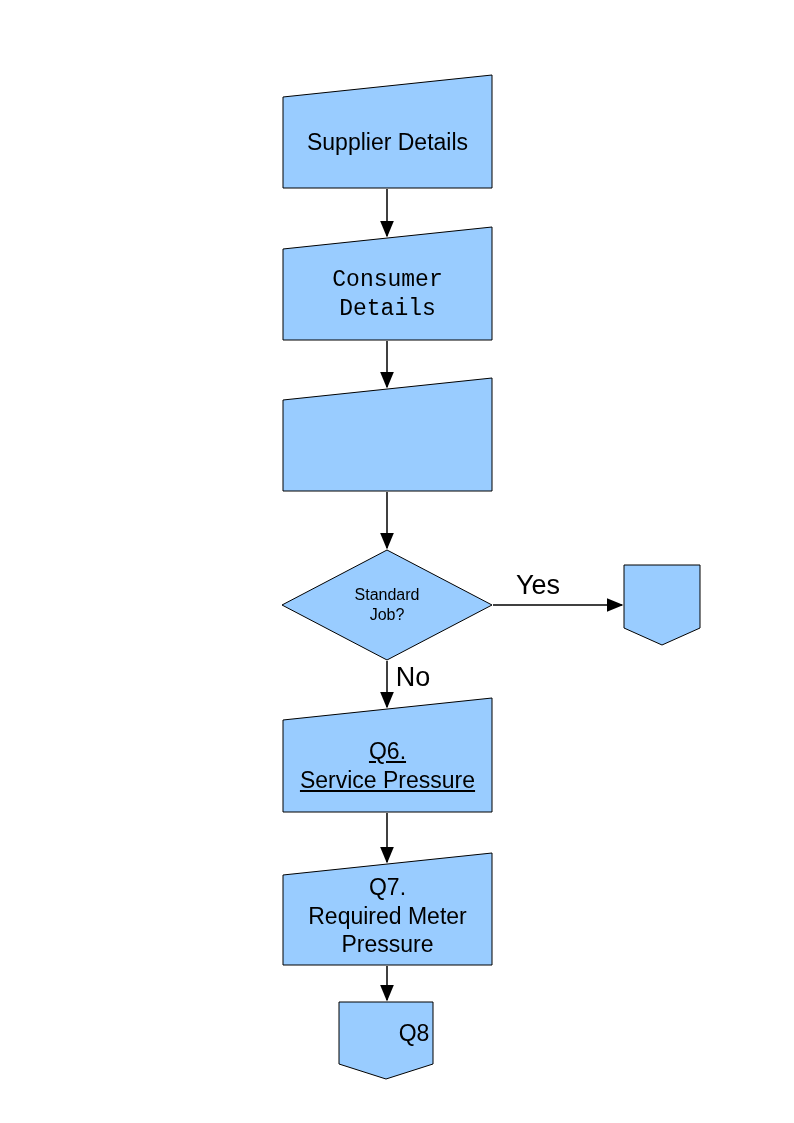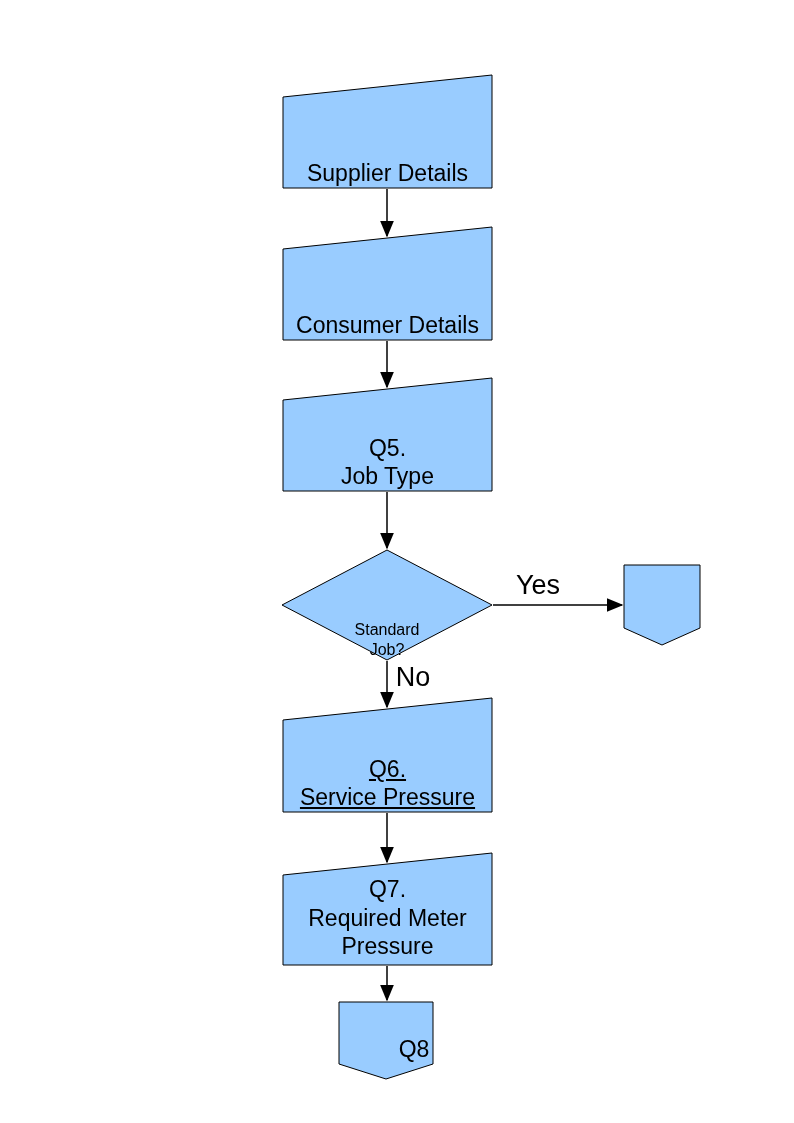--- a/index.html
+++ b/index.html
@@ -38,7 +38,7 @@
   .label {
     position: absolute;
     display: flex;
-    align-items: flex-end;
+    align-items: center;
     justify-content: center;
     text-align: center;
     font-size: 23px;

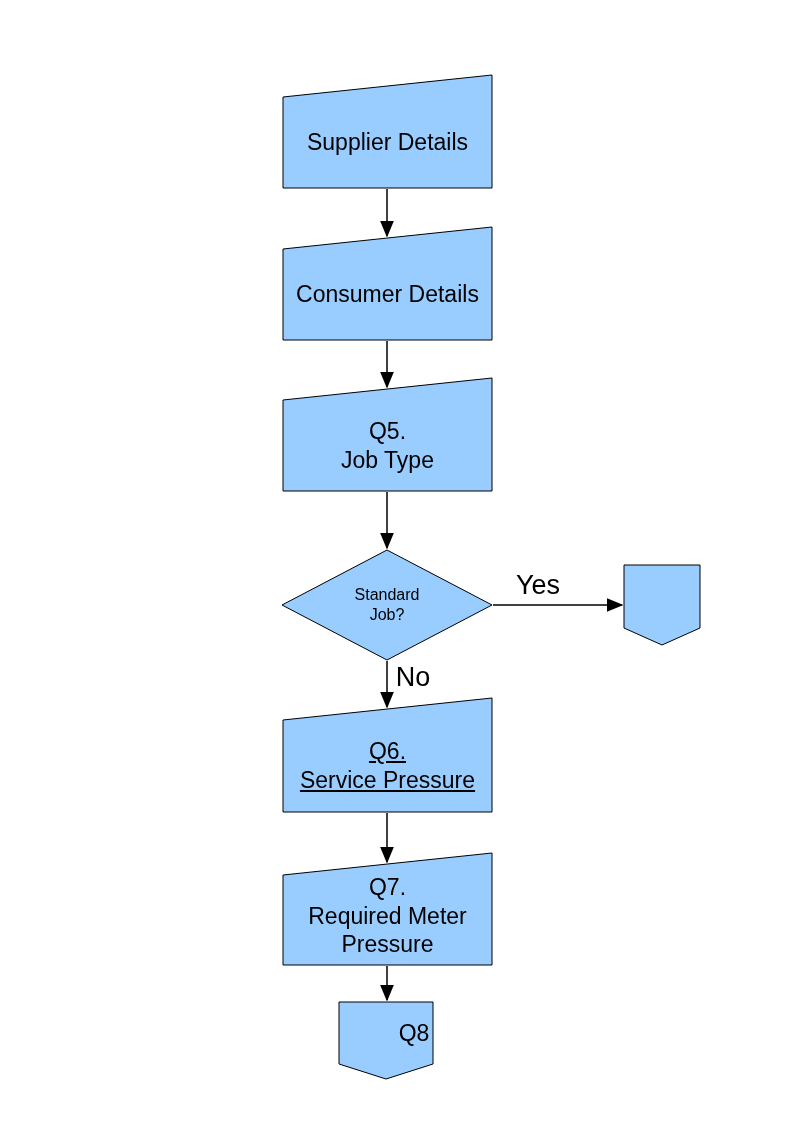--- a/index.html
+++ b/index.html
@@ -94,7 +94,7 @@
     <span>Supplier Details</span>
   </div>
 
-  <div class="label" style="left:283px; top:249px; width:209px; height:91px;">
+  <div class="label" style="left:283px; top:249px; width:209px; height:91px;font-family:Liberation Mono, monospace;">
     <span>Consumer Details</span>
   </div>
 

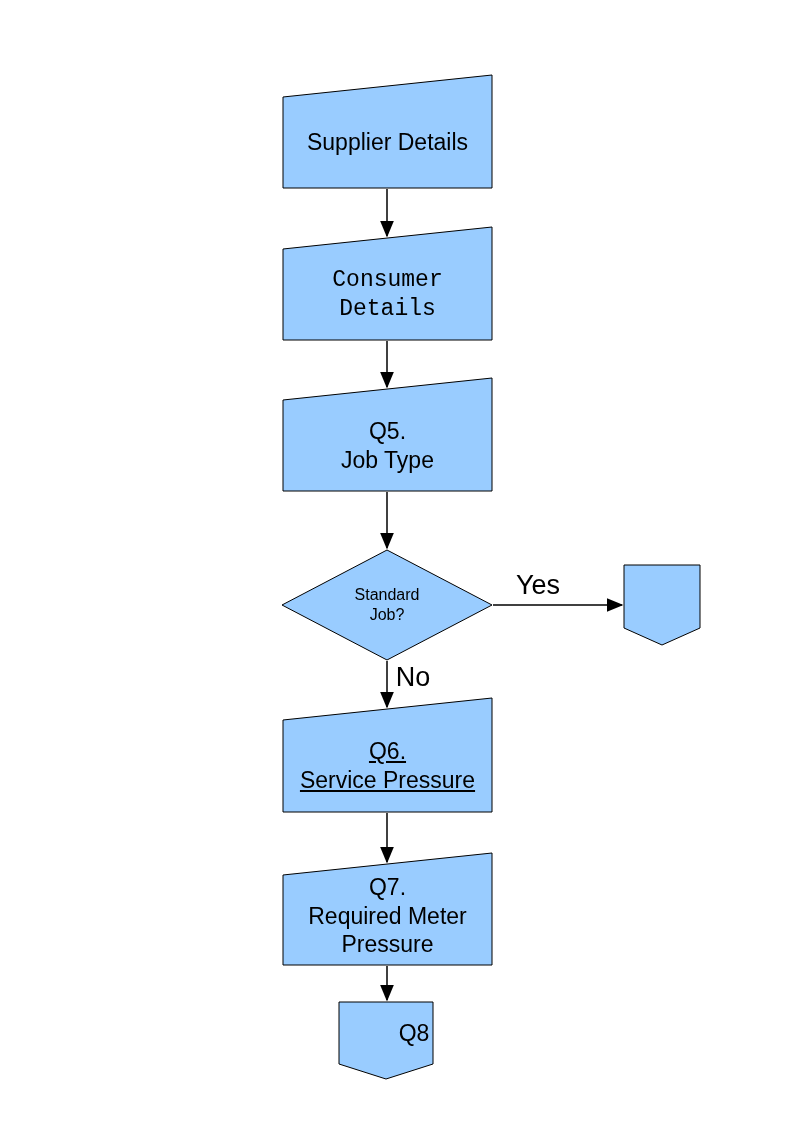--- a/index.html
+++ b/index.html
@@ -98,10 +98,6 @@
     <span>Consumer Details</span>
   </div>
 
-  <div class="label" style="left:283px; top:400px; width:209px; height:91px;">
-    <span>Q5.
-Job Type</span>
-  </div>
 
   <div class="label decision-label" style="left:282px; top:550px; width:210px; height:110px;">
     <span>Standard

